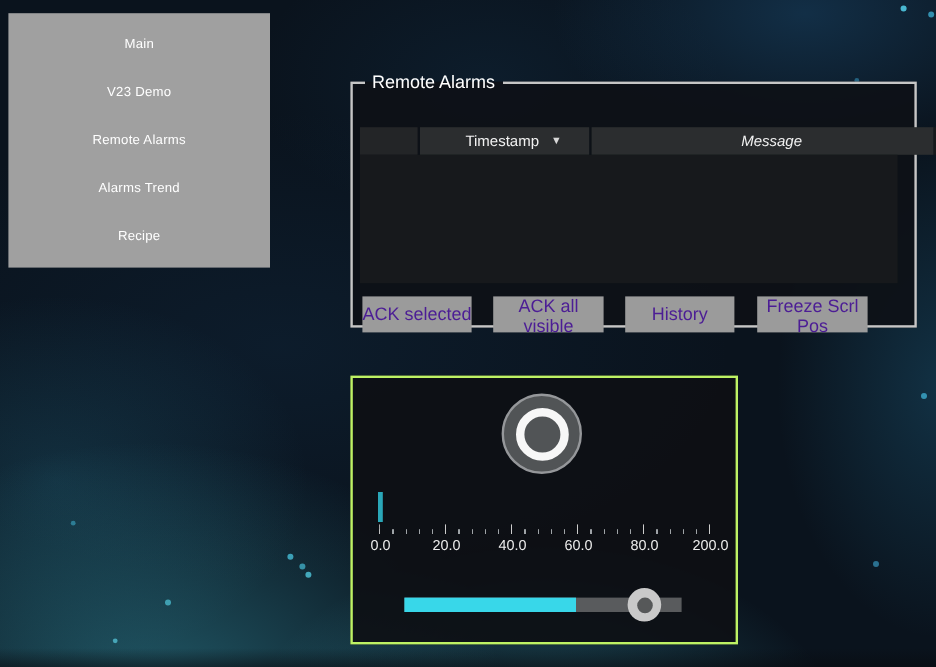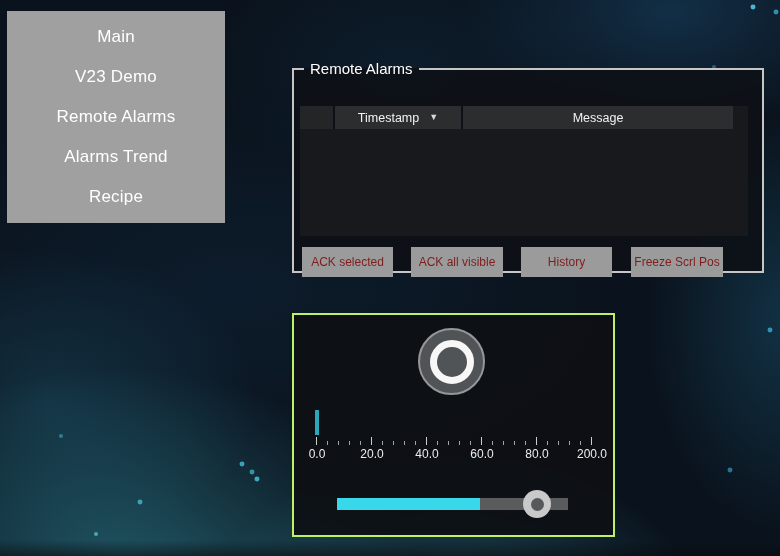--- a/index.html
+++ b/index.html
@@ -41,7 +41,7 @@
     align-items:center;padding:6px 0;box-sizing:border-box;
   }
   .nav-item{
-    width:100%;text-align:center;color:#ffffff;font-size:17px;letter-spacing:.2px;
+    width:100%;text-align:center;color:#ffffff;font-size:11px;letter-spacing:.2px;
     padding:6px 0;cursor:pointer;
   }
 

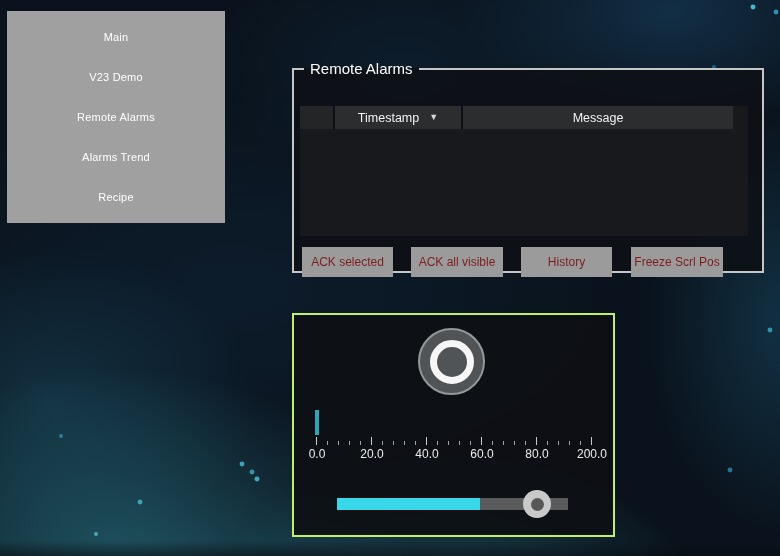--- a/index.html
+++ b/index.html
@@ -57,7 +57,7 @@
   .tbl-header{position:absolute;left:6px;top:29px;height:23px;display:flex;}
   .tbl-header .cell{
     background:#2b2d2f;color:#f2f2f2;font-size:12.5px;
-    display:flex;align-items:center;justify-content:center;
+    display:flex;align-items:center;justify-content:center;padding-left:15px;
   }
   .tbl-header .cell.selector{width:33px;background:#232527;margin-right:2px;}
   .tbl-header .cell.timestamp{width:126px;margin-right:2px;gap:10px;}

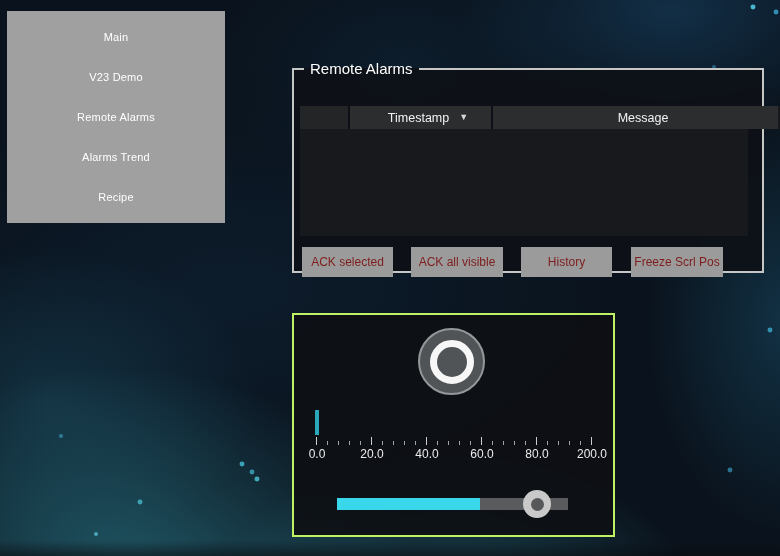--- a/index.html
+++ b/index.html
@@ -61,7 +61,7 @@
   }
   .tbl-header .cell.selector{width:33px;background:#232527;margin-right:2px;}
   .tbl-header .cell.timestamp{width:126px;margin-right:2px;gap:10px;}
-  .tbl-header .cell.message{width:270px;}
+  .tbl-header .cell.message{width:270px;font-style:italic;}
   .tbl-header .filler{width:15px;background:#17191c;}
   .sort-arrow{font-size:9px;color:#d8d8d8;line-height:1;}
   .tbl-body{

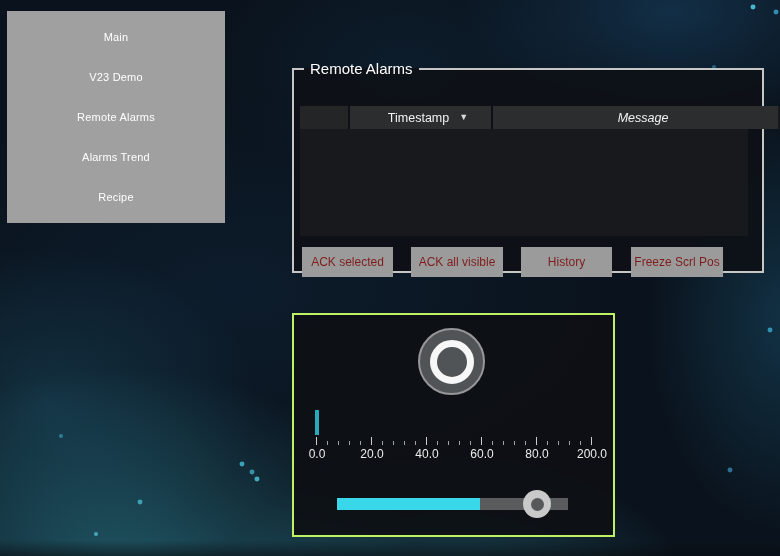--- a/index.html
+++ b/index.html
@@ -71,7 +71,7 @@
   .btn-row{position:absolute;left:8px;top:170px;width:448px;height:30px;}
   .hmi-btn{
     position:absolute;top:0;height:30px;border:none;background:#9b9b9b;
-    color:#7f1d1d;font-size:12px;font-family:inherit;cursor:pointer;padding:0;
+    color:#4c1d95;font-size:15px;font-family:inherit;cursor:pointer;padding:0;
   }
   .hmi-btn.b1{left:0;width:91px;}
   .hmi-btn.b2{left:109px;width:92px;}

